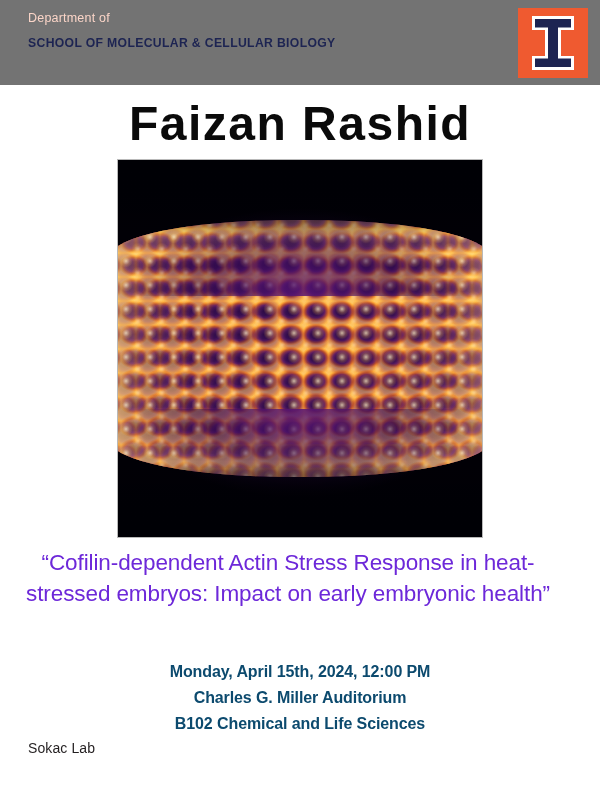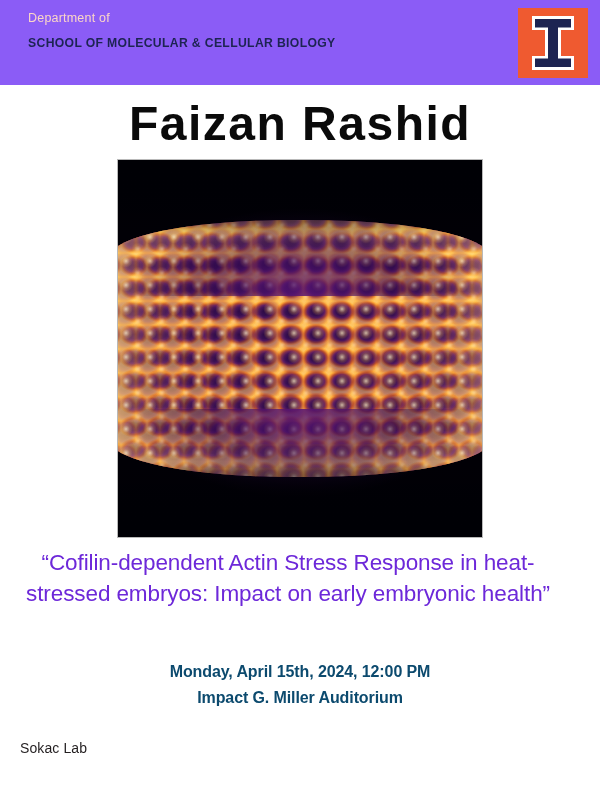--- a/index.html
+++ b/index.html
@@ -22,7 +22,7 @@
     top: 0;
     width: 600px;
     height: 85px;
-    background: #8b5cf6;
+    background: #737373;
     overflow: hidden;
   }
   .header-text-block {

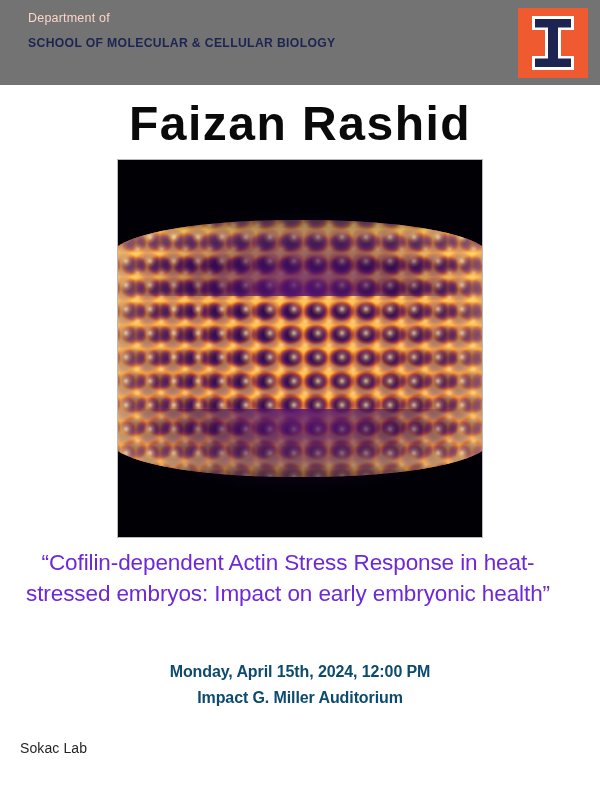--- a/index.html
+++ b/index.html
@@ -287,7 +287,7 @@
 
 <div class="event-details">
   <div class="event-line">Monday, April 15th, 2024, 12:00 PM</div>
-  <div class="event-line">Impact G. Miller Auditorium</div>
+  <div class="event-line">Charles G. Miller Auditorium</div>
 </div>
 
 <div class="lab-credit">Sokac Lab</div>

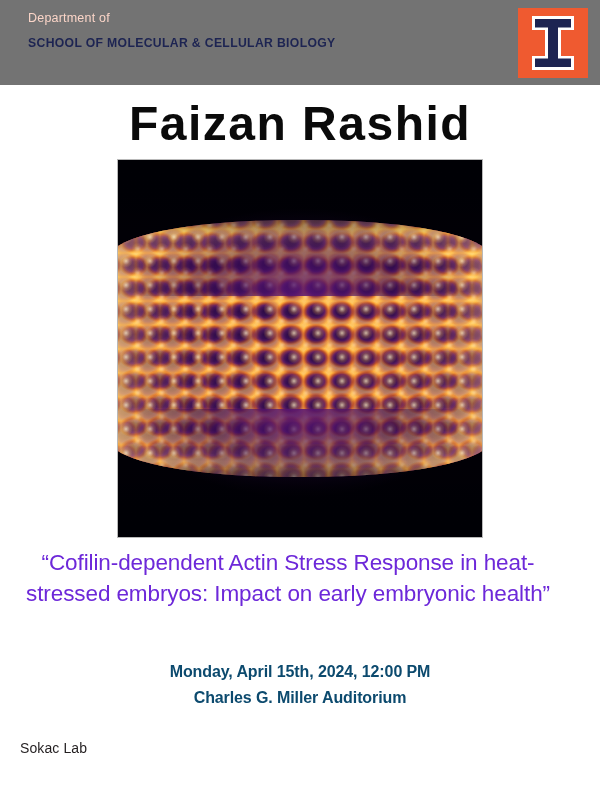--- a/index.html
+++ b/index.html
@@ -288,6 +288,7 @@
 <div class="event-details">
   <div class="event-line">Monday, April 15th, 2024, 12:00 PM</div>
   <div class="event-line">Charles G. Miller Auditorium</div>
+  <div class="event-line">B102 Chemical and Life Sciences</div>
 </div>
 
 <div class="lab-credit">Sokac Lab</div>

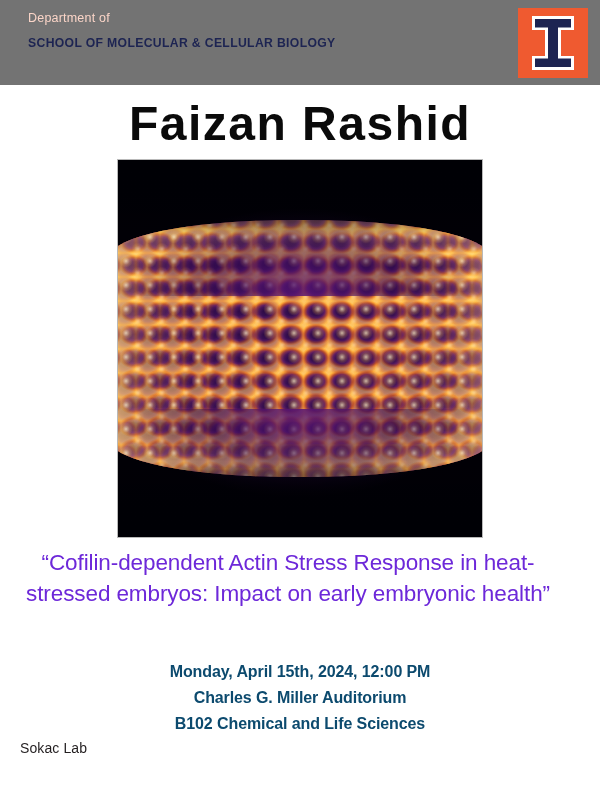--- a/index.html
+++ b/index.html
@@ -237,7 +237,7 @@
   
   .lab-credit {
     position: absolute;
-    left: 20px;
+    left: 28px;
     top: 740px;
     font-size: 14px;
     color: #231f20;

